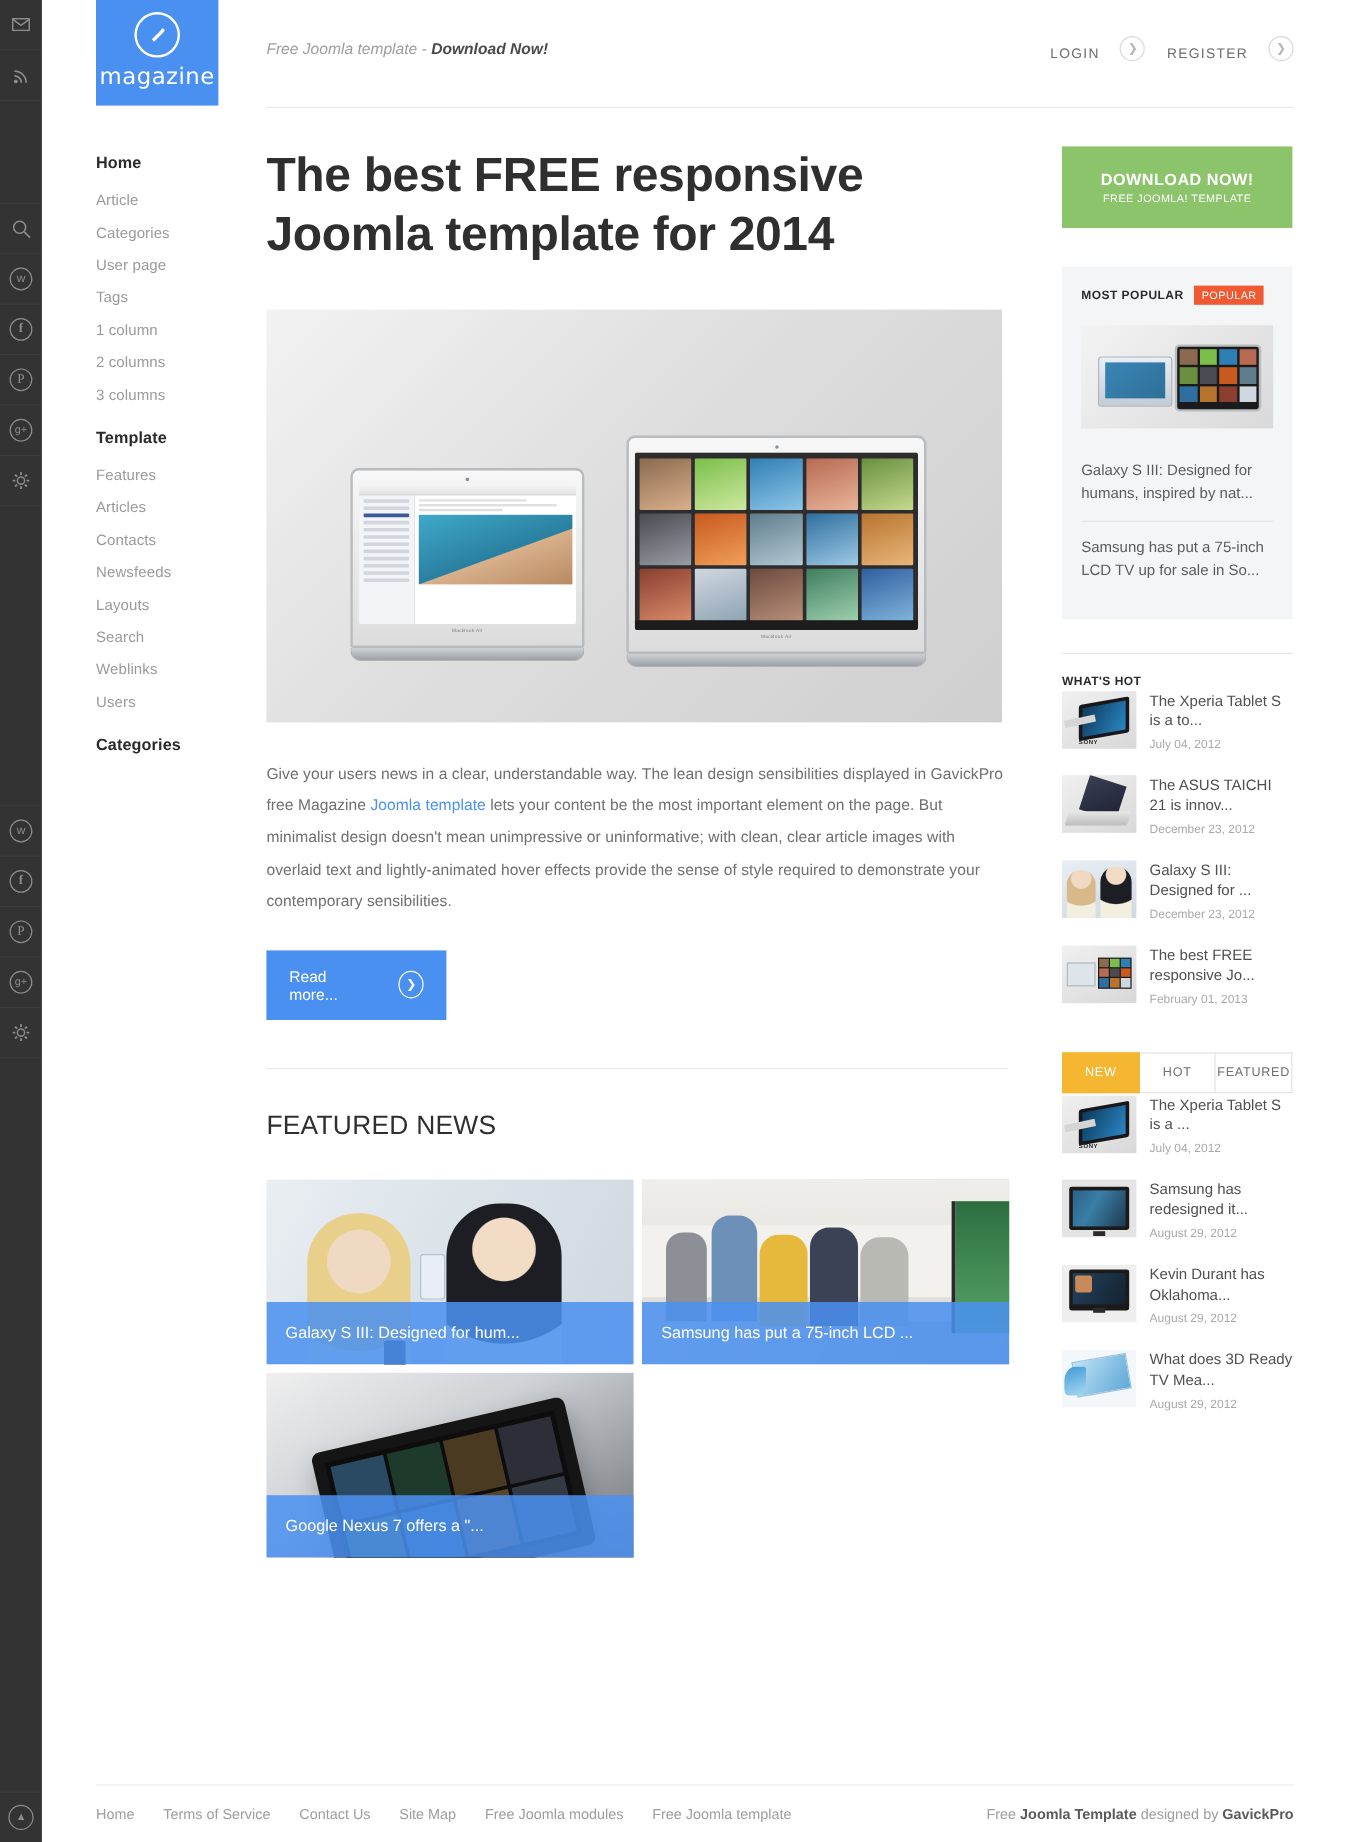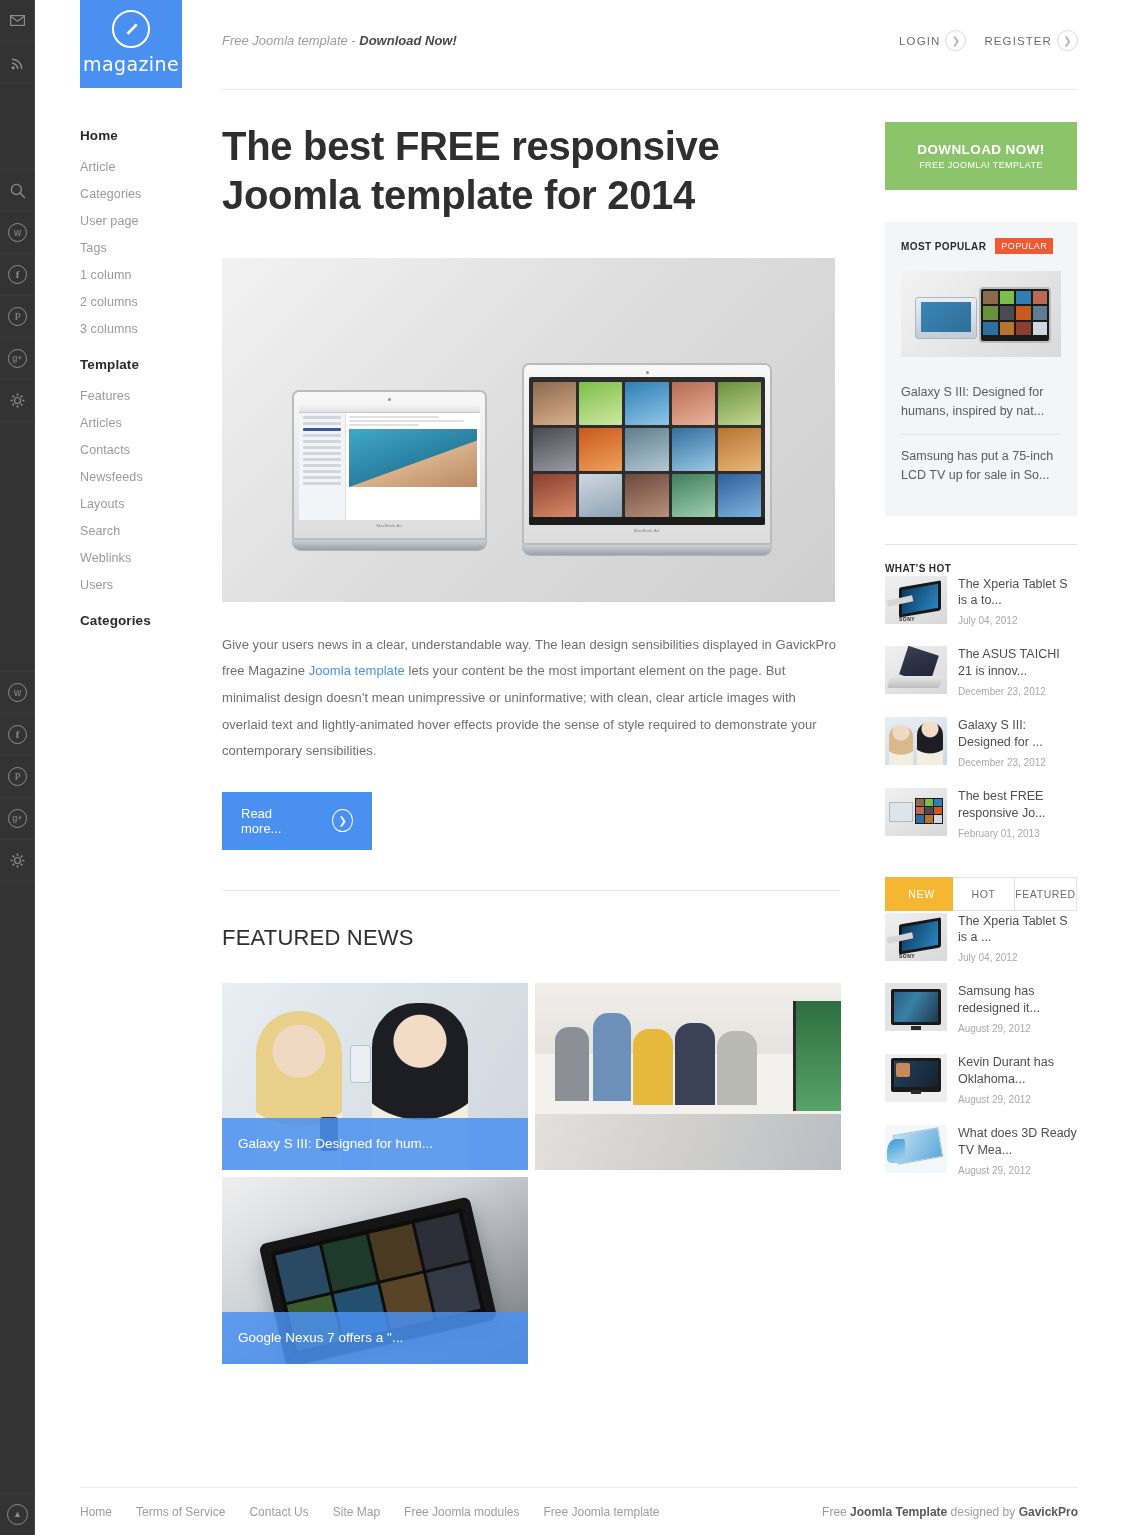--- a/index.html
+++ b/index.html
@@ -80,7 +80,7 @@
   }
   .tagline b { color: #4a4a4a; font-weight: 700; font-style: italic; }
   .acct { position: absolute; right: 0; top: 0; display: flex; align-items: center; gap: 18px; }
-  .acct-link { display: flex; align-items: center; gap: 5px; }
+  .acct-link { display: flex; align-items: flex-end; gap: 17px; }
   .acct-label { font-size: 11.5px; color: #6d6d6d; letter-spacing: 1.1px; }
   .arrow-circ {
     width: 21px; height: 21px; border-radius: 50%;

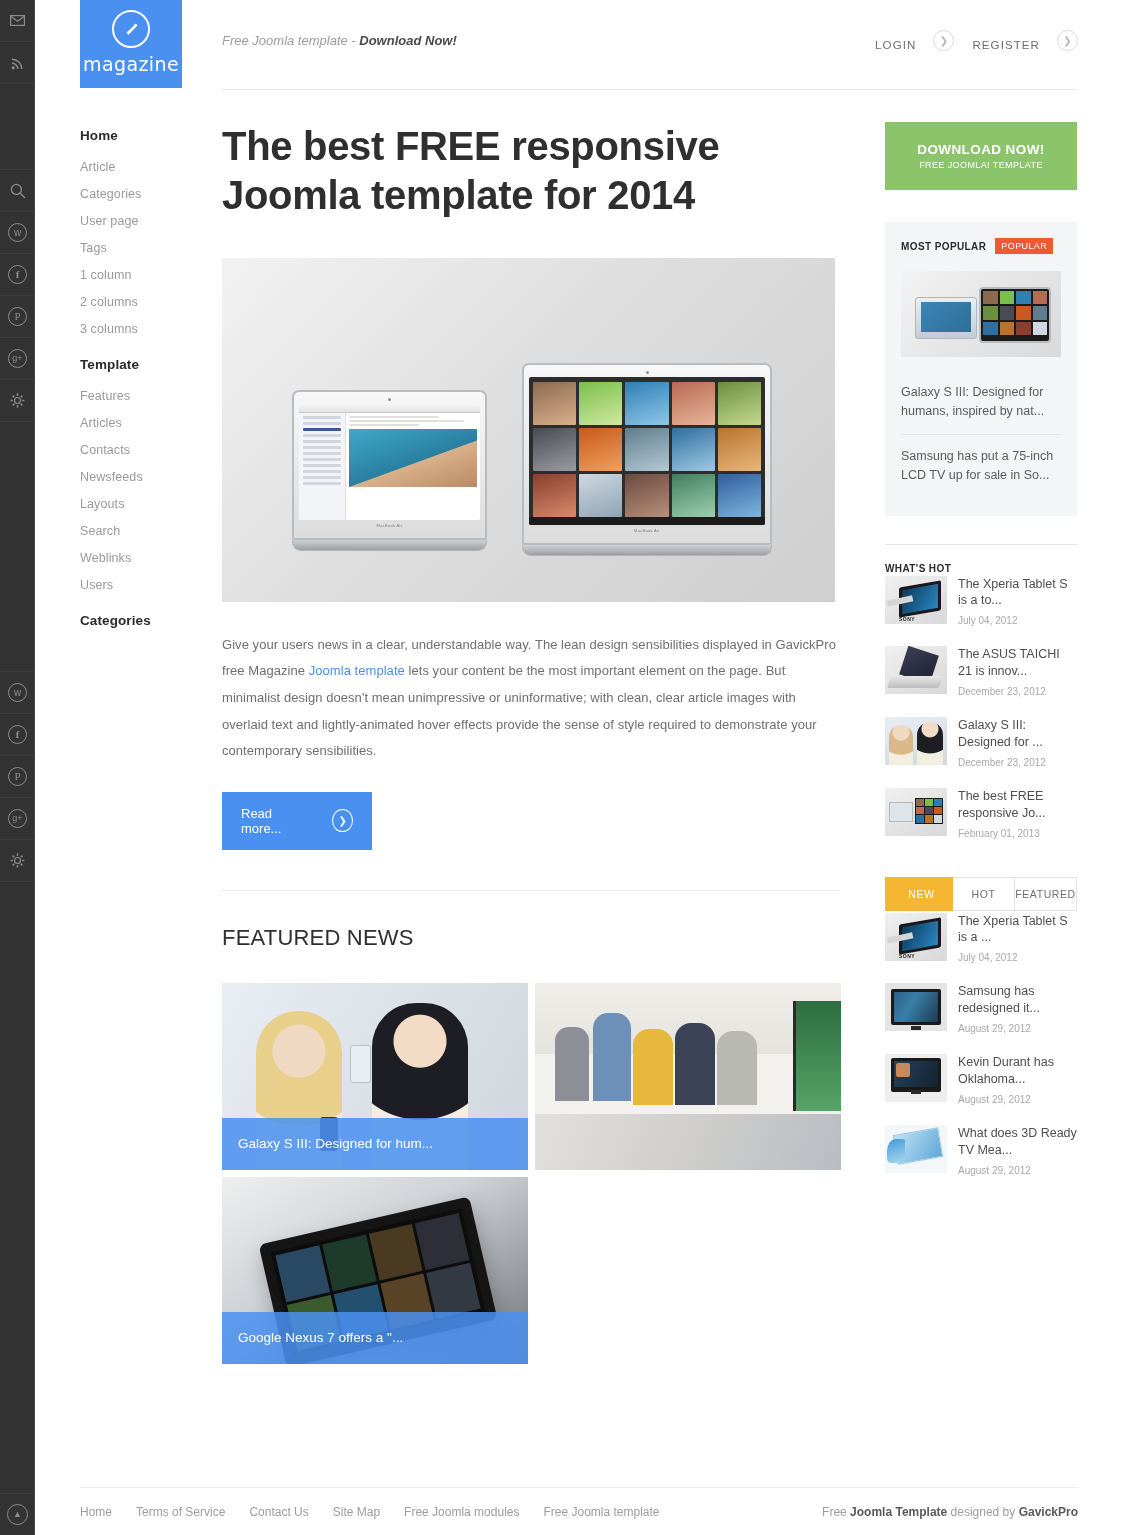--- a/index.html
+++ b/index.html
@@ -195,7 +195,7 @@
     font-size: 10.5px; letter-spacing: .6px; color: #6f6f6f;
     border: 1px solid #e3e3e3; border-left: none; flex: 1;
   }
-  .tab:first-child { border-left: 6px solid #3b82f6; }
+  .tab:first-child { border-left: 1px solid #3b82f6; }
   .tab.active { background: #f5b731; color: #fff; border-color: #f5b731; }
 
   

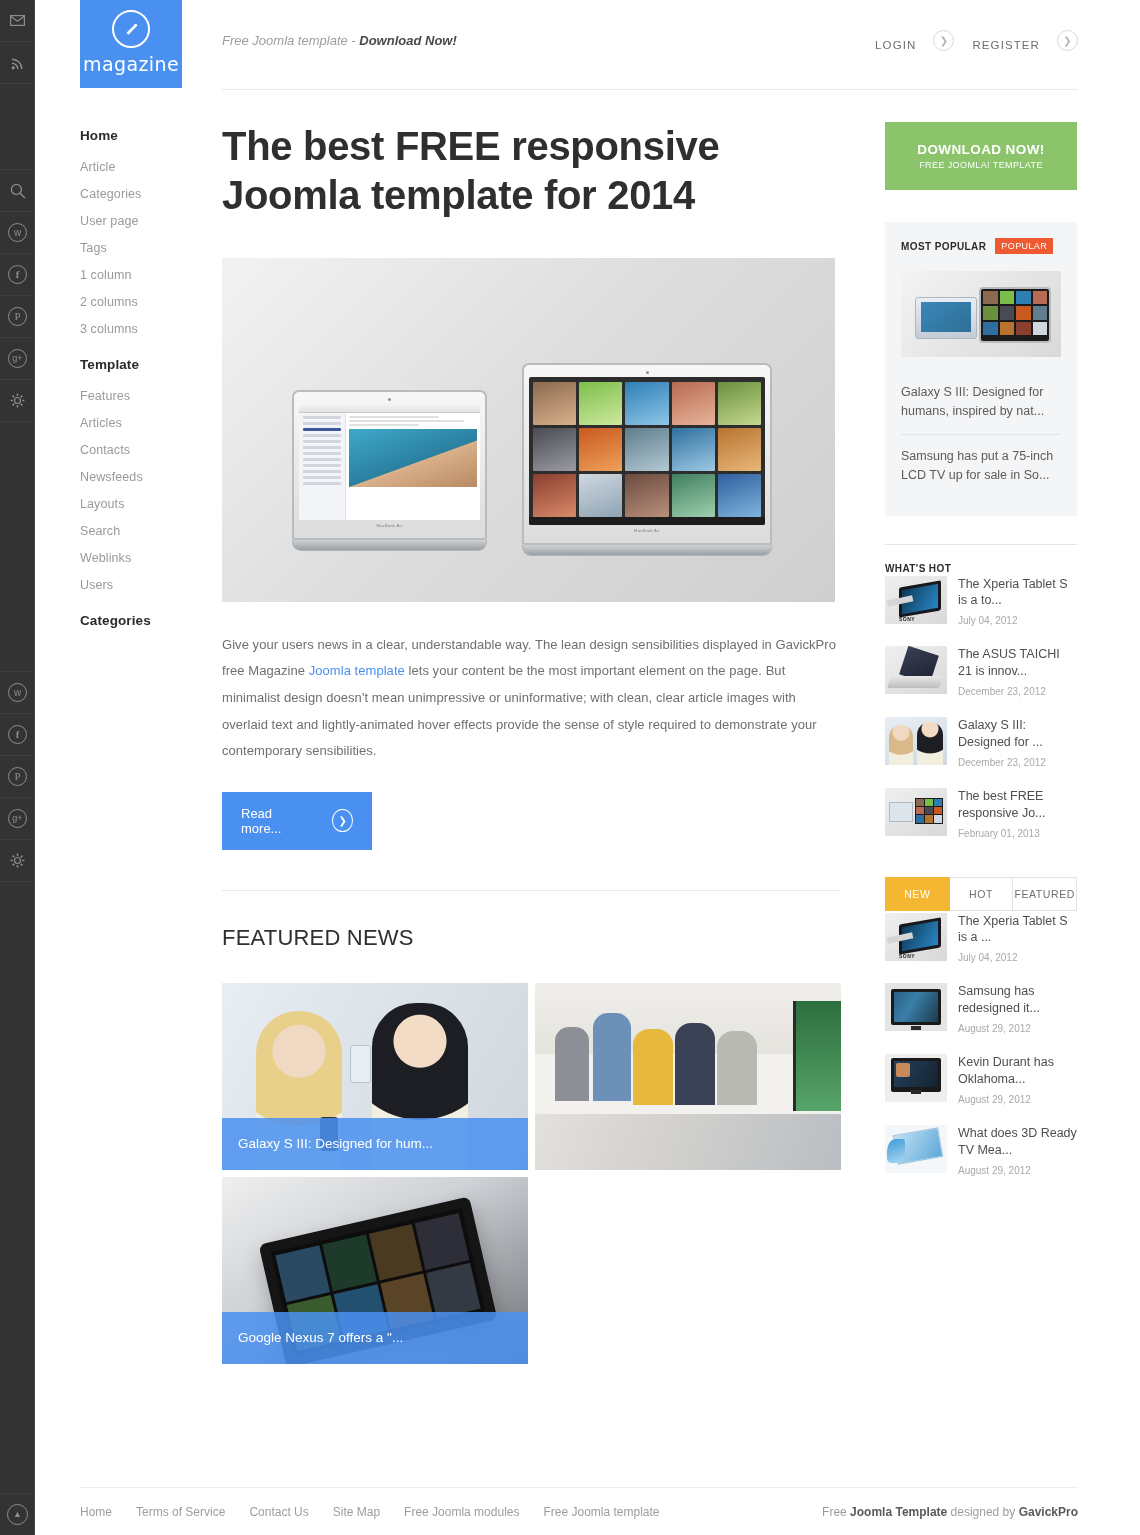--- a/index.html
+++ b/index.html
@@ -144,7 +144,7 @@
   }
 
   .grid { margin-top: 32px; display: grid; grid-template-columns: 306px 306px; gap: 7px; }
-  .card { position: relative; height: 187px; overflow: hidden; }
+  .card { position: relative; height: 154px; overflow: hidden; }
   .card .cap {
     position: absolute; left: 0; right: 0; bottom: 0; height: 52px;
     background: rgba(74,144,240,.86); color: #fff;

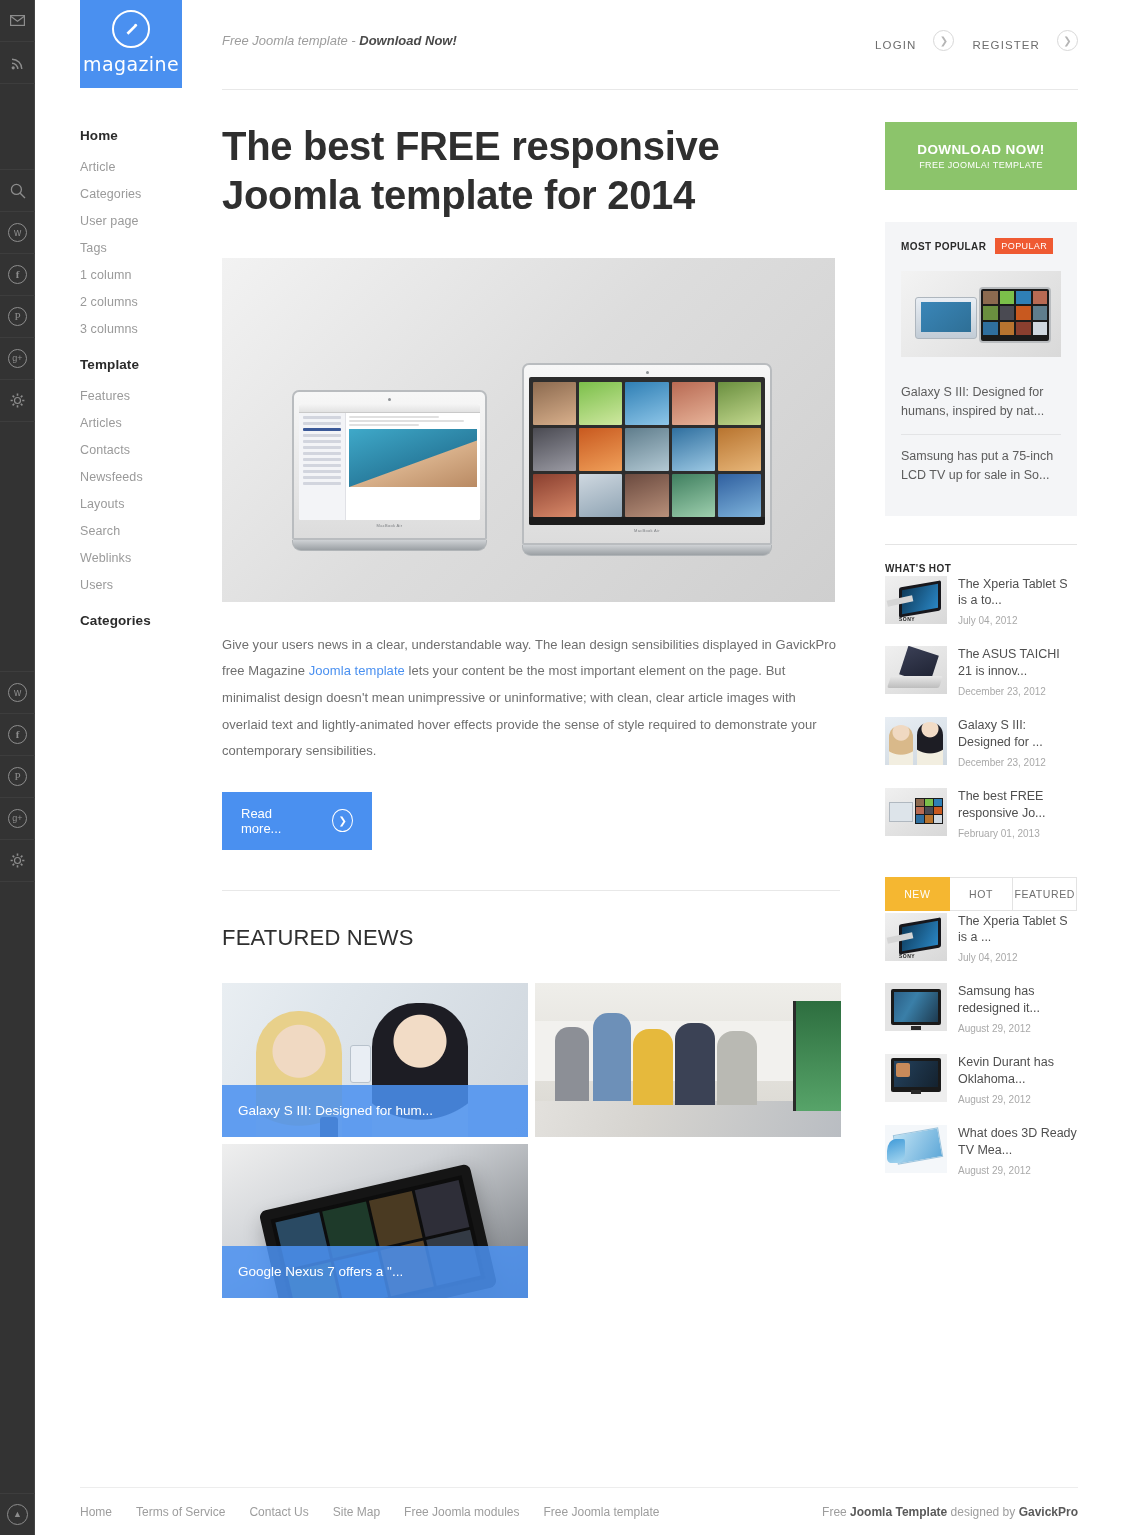--- a/index.html
+++ b/index.html
@@ -444,6 +444,7 @@
           <div style="position:absolute;left:140px;top:40px;width:40px;height:82px;background:#3b4255;border-radius:16px 16px 0 0;"></div>
           <div style="position:absolute;left:182px;top:48px;width:40px;height:74px;background:#b9b9b3;border-radius:16px 16px 0 0;"></div>
         </div>
+        <div class="cap">Samsung has put a 75-inch LCD ...</div>
       </div>
 
 

